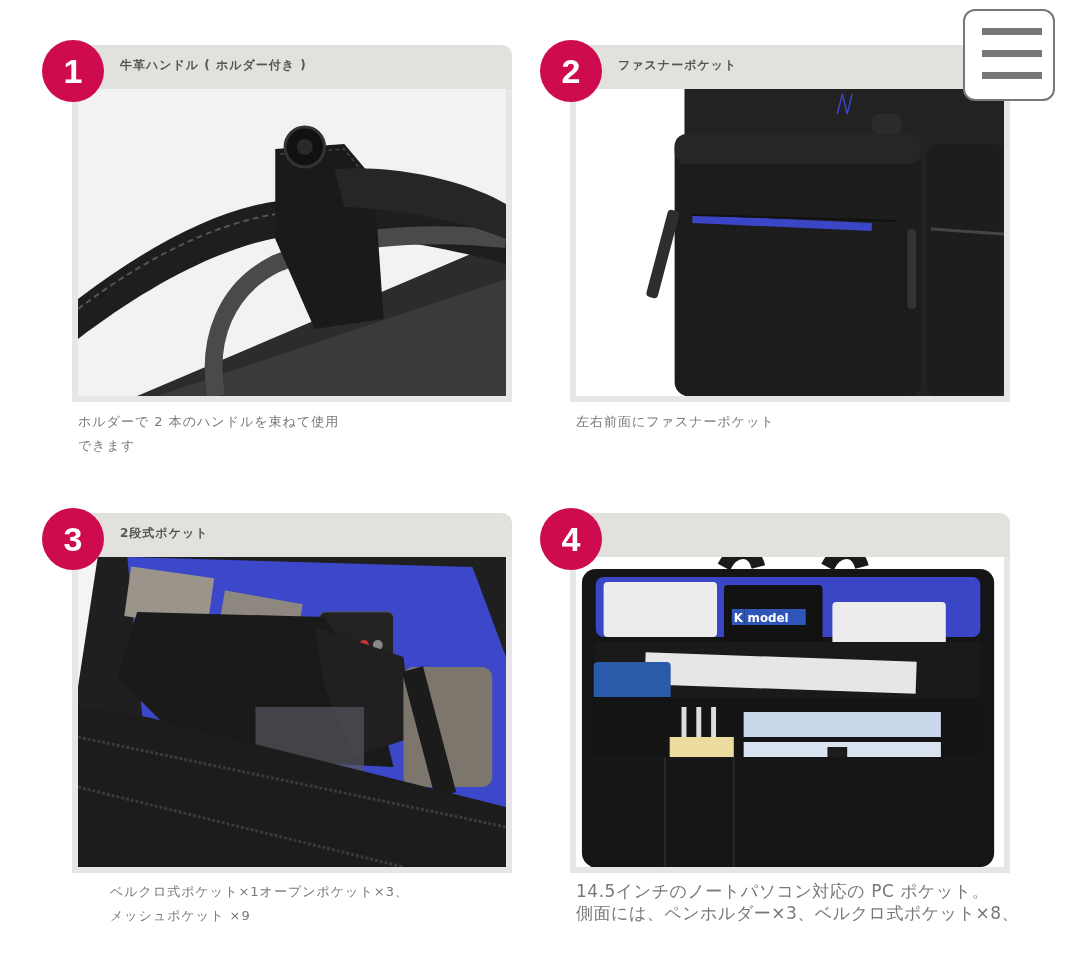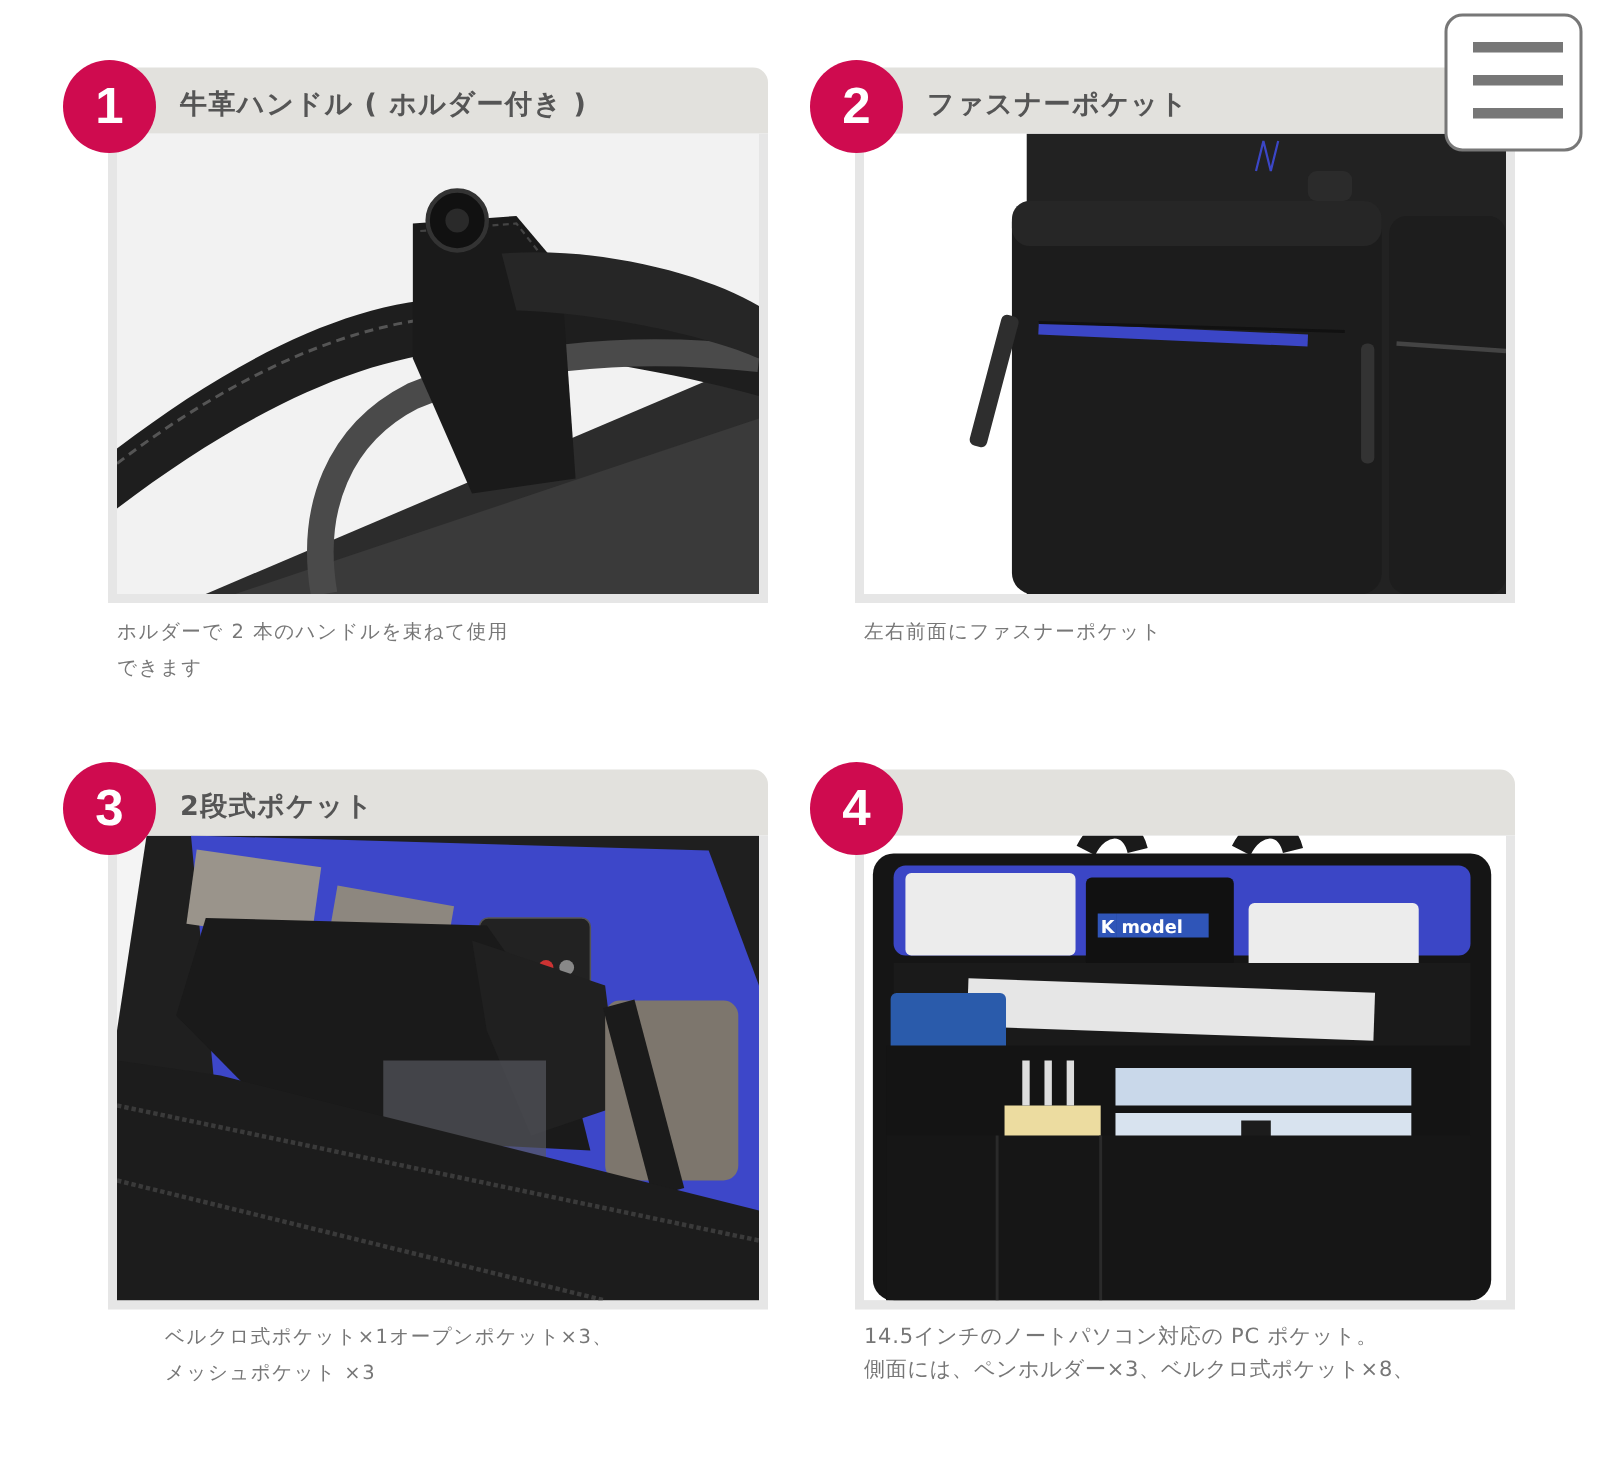--- a/index.html
+++ b/index.html
@@ -9,7 +9,7 @@
   .card-head { position:absolute; left:0; top:0; height:54px; width:100%; }
   .card-bar { position:absolute; left:30px; right:0; top:5px; height:44px; background:#e2e1dd;
               border-radius:10px 10px 0 0; }
-  .card-title { position:absolute; left:78px; top:17px; font-size:18px; font-weight:bold; color:#555;
+  .card-title { position:absolute; left:78px; top:17px; font-size:12px; font-weight:bold; color:#555;
                 letter-spacing:1px; white-space:nowrap; }
   .badge { position:absolute; left:0; top:0; width:62px; height:62px; border-radius:50%;
            background:#cf0b4f; color:#fff; font-weight:bold; font-size:34px; text-align:center;

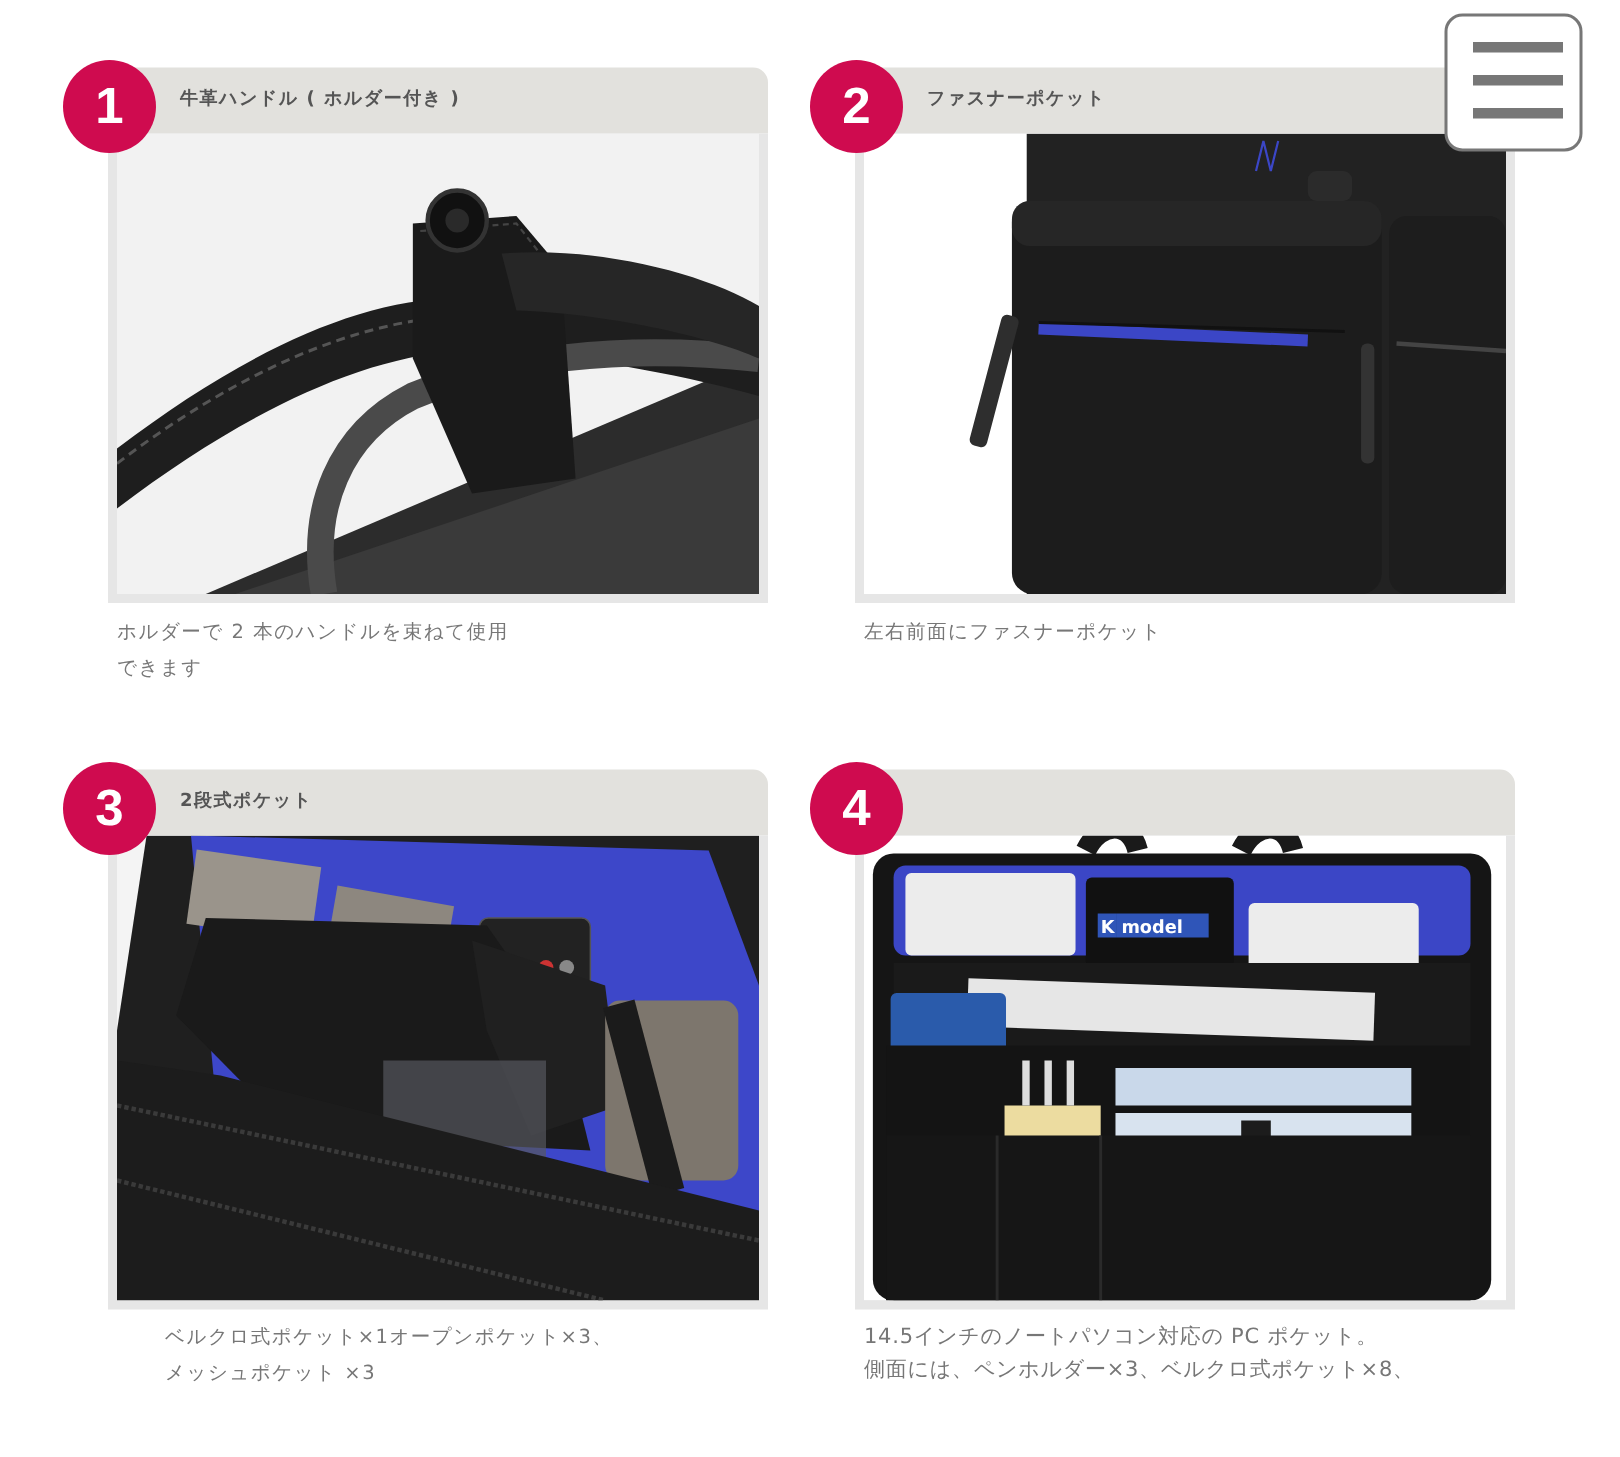--- a/index.html
+++ b/index.html
@@ -162,7 +162,7 @@
       </svg>
     </div>
   </div>
-  <div class="caption" style="top:372px; font-size:14px; line-height:22px; letter-spacing:0.5px; width:450px;">
+  <div class="caption" style="top:372px; font-size:17px; line-height:22px; letter-spacing:0.5px; width:450px;">
     <div>14.5インチのノートパソコン対応の PC ポケット。</div>
     <div>側面には、ペンホルダー×3、ベルクロ式ポケット×8、</div>
   </div>

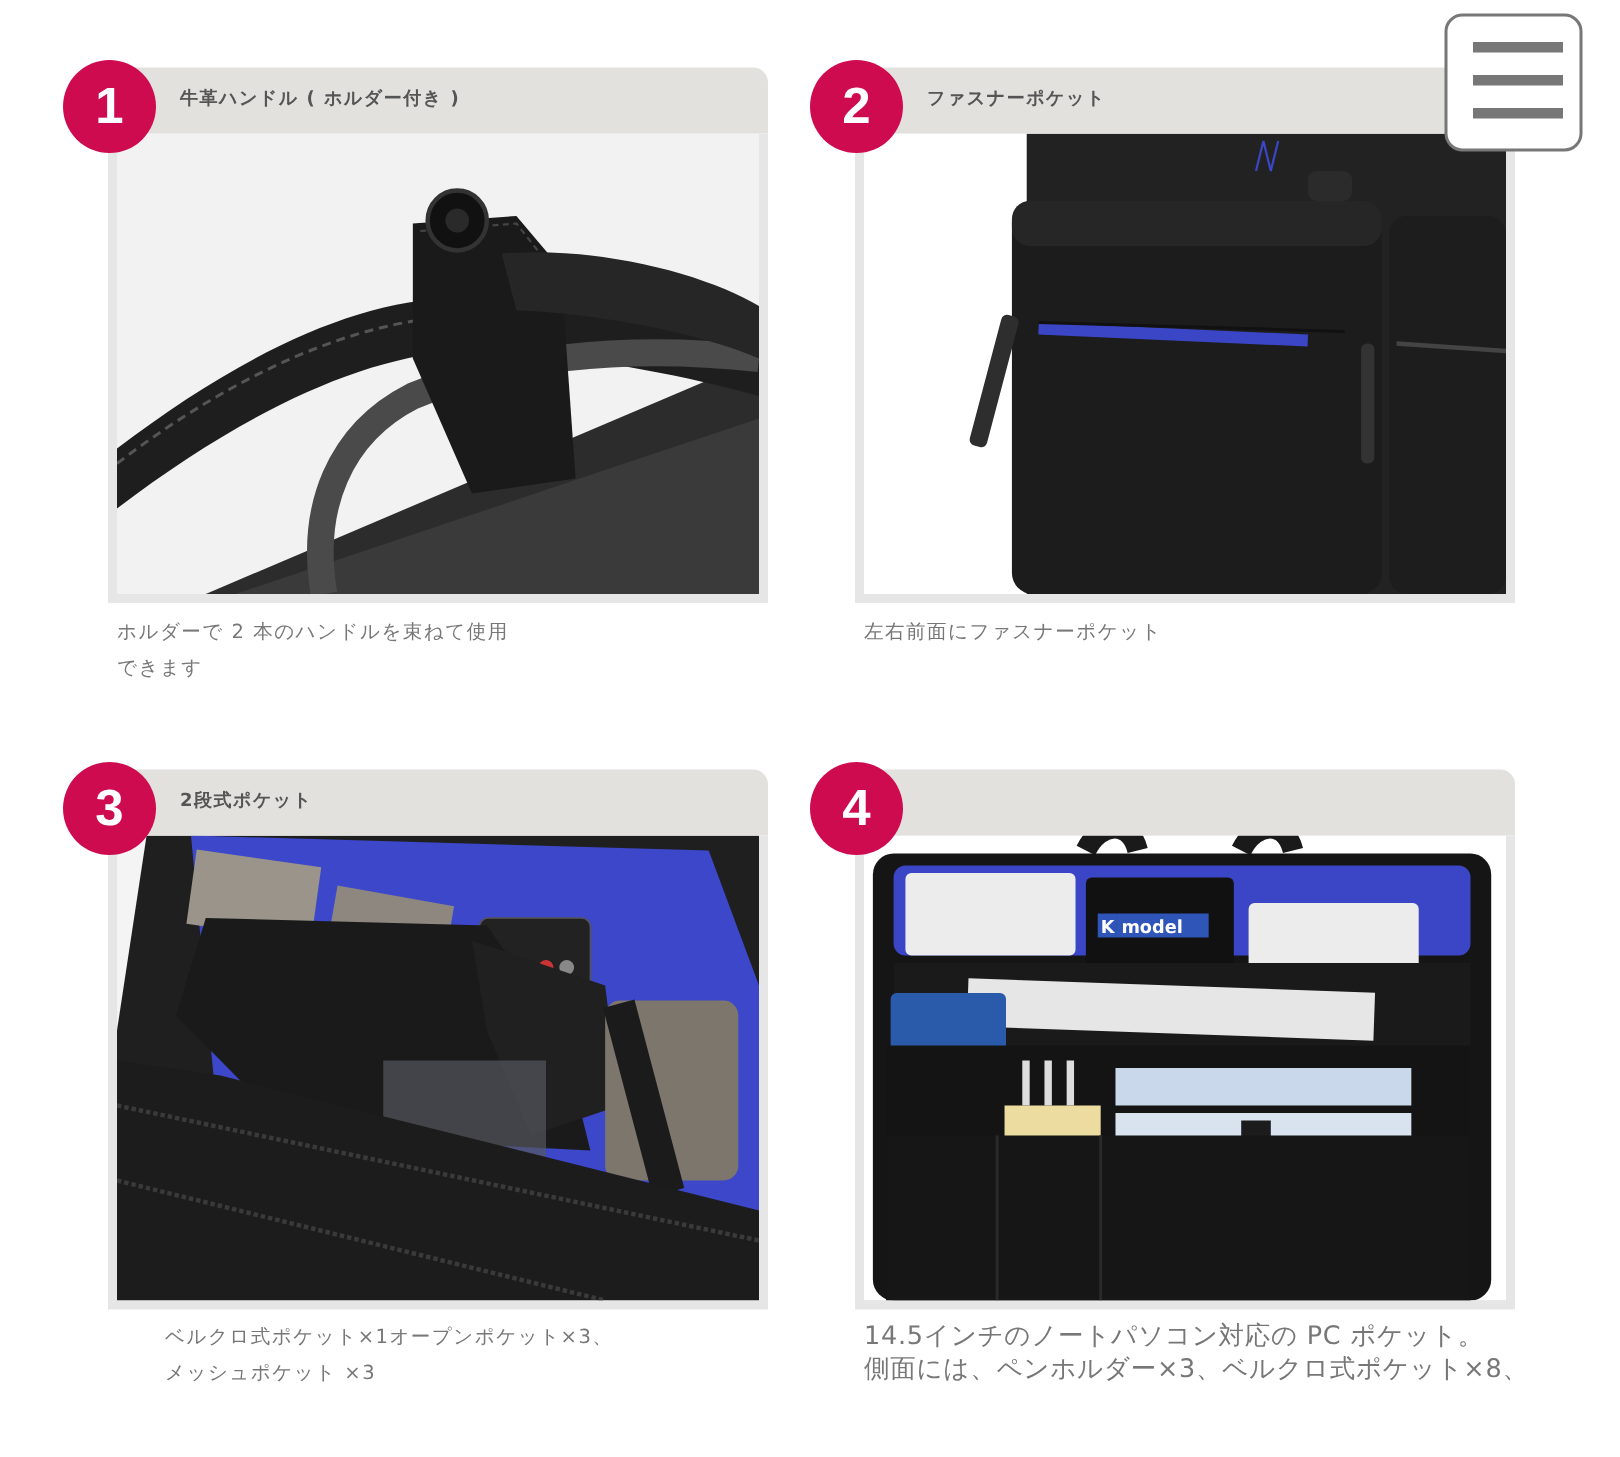--- a/index.html
+++ b/index.html
@@ -122,7 +122,7 @@
   </div>
   <div class="caption" style="top:372px;margin-left:32px;">
     <div>ベルクロ式ポケット×1オープンポケット×3、</div>
-    <div>メッシュポケット ×3</div>
+    <div>メッシュポケット ×9</div>
   </div>
 </div>
 

